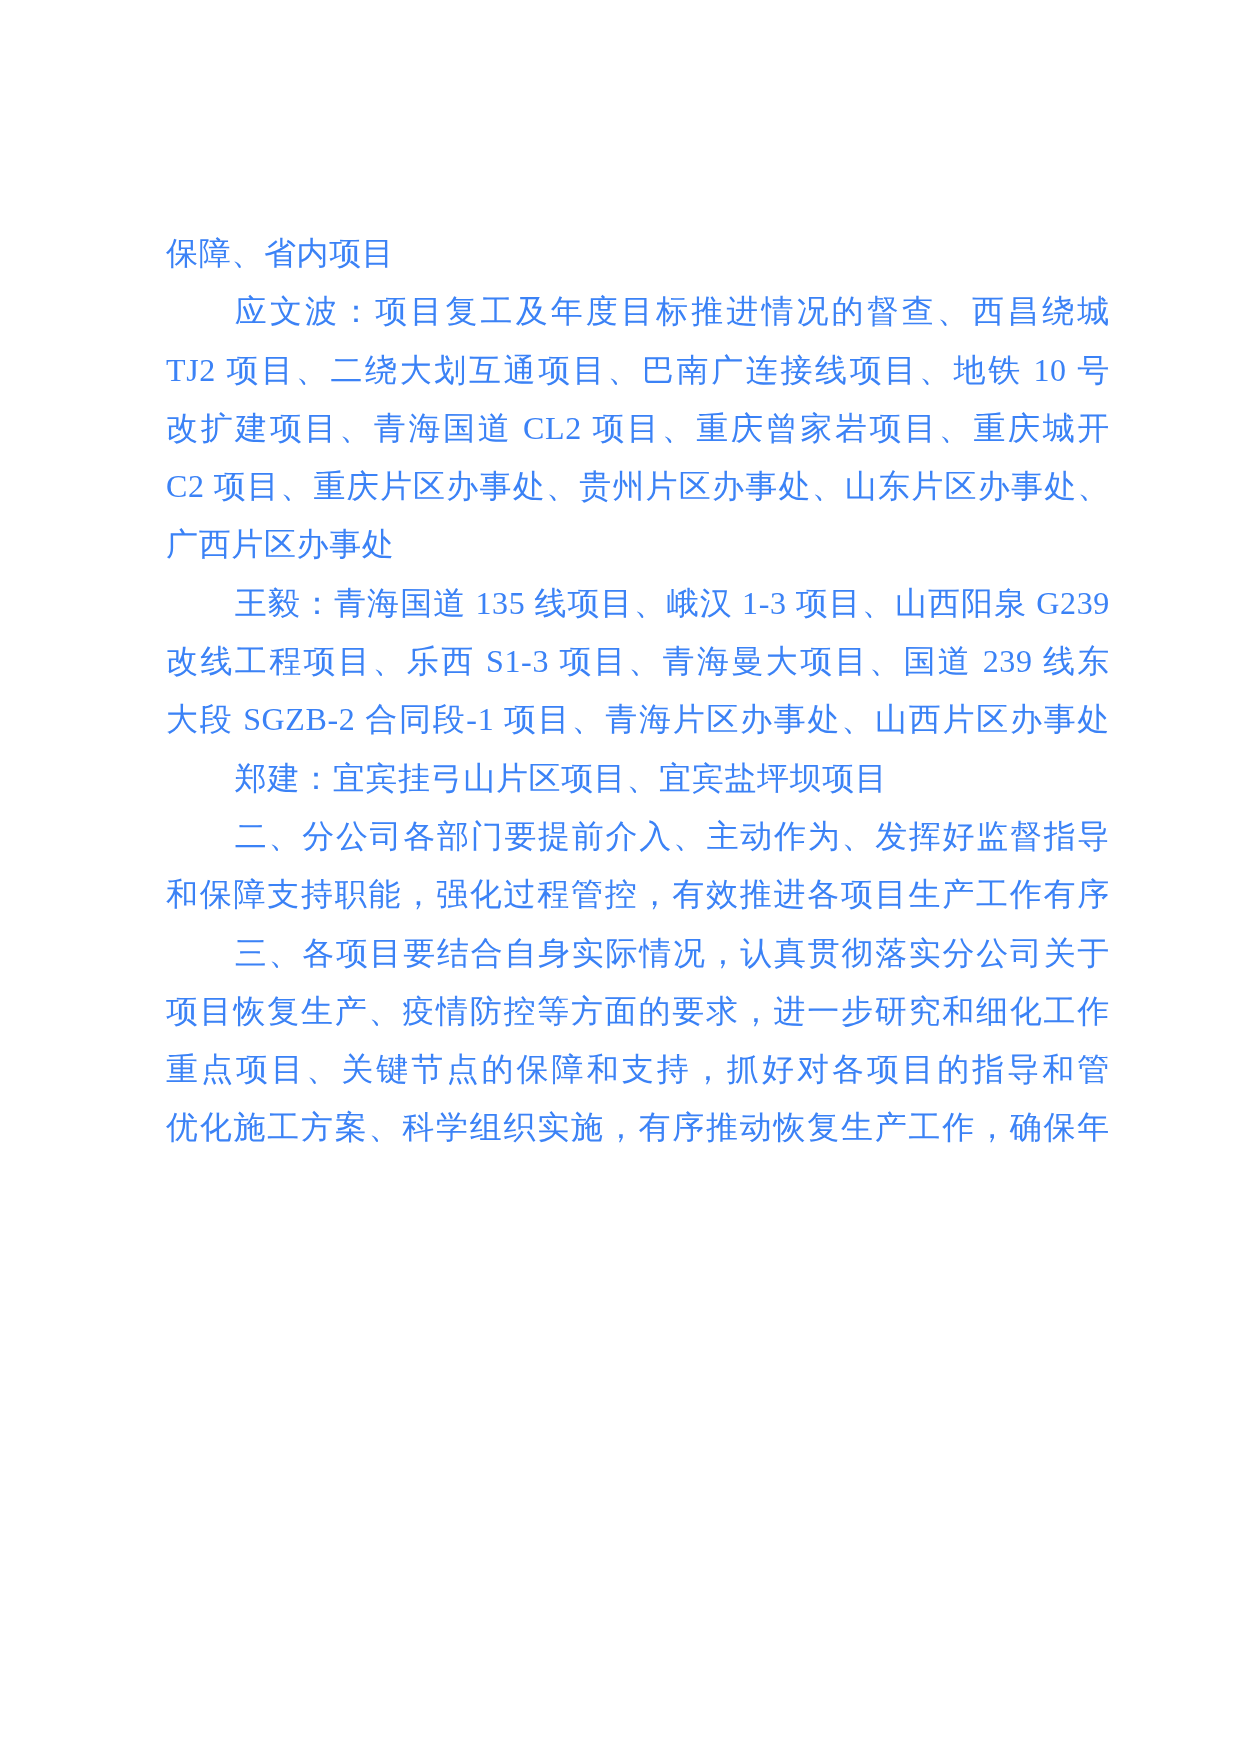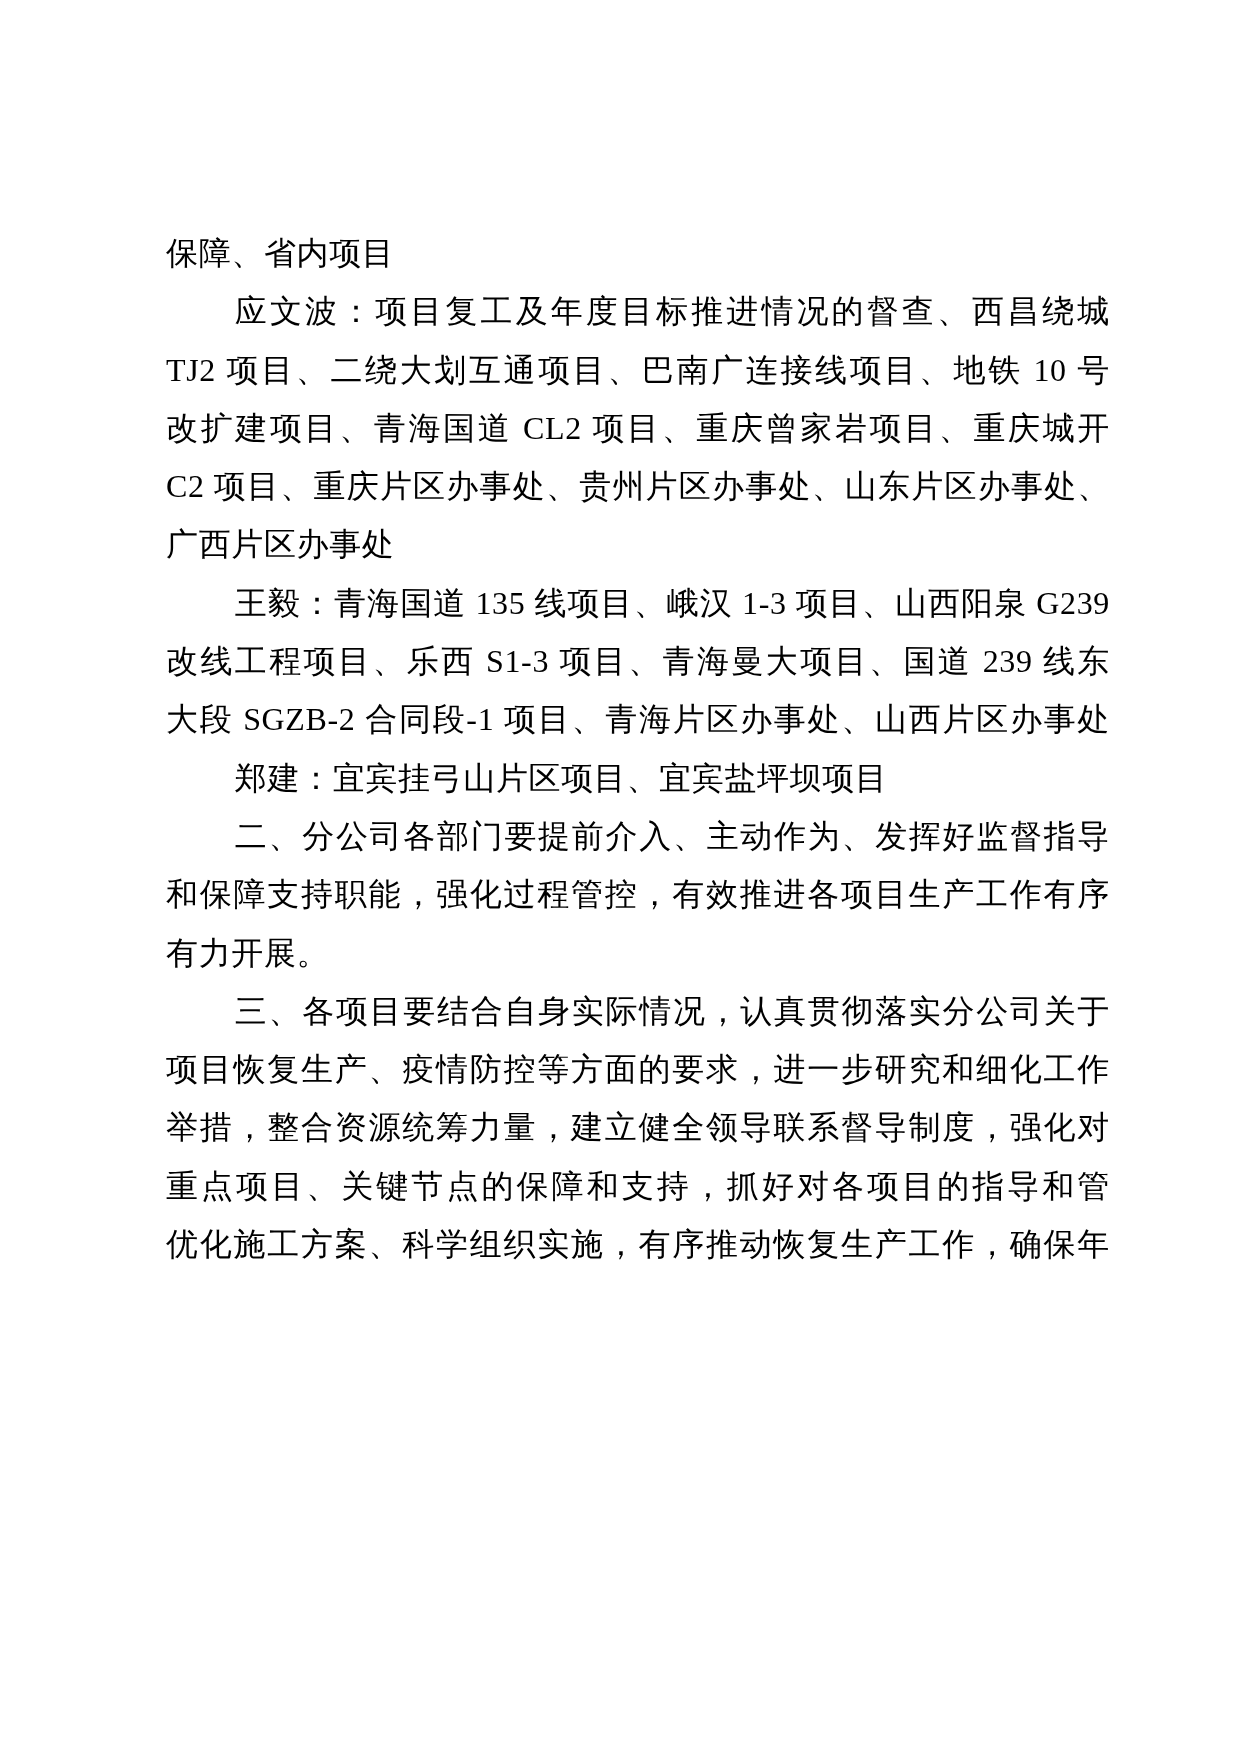--- a/index.html
+++ b/index.html
@@ -18,7 +18,7 @@
     height: 1754px;
     padding: 224px 131px 0 166px;
     background: #ffffff;
-    color: #000000;
+    color: #3b82f6;
     font-family: "Liberation Serif", "DejaVu Serif", serif;
     font-size: 32px;
     line-height: 58.3px;

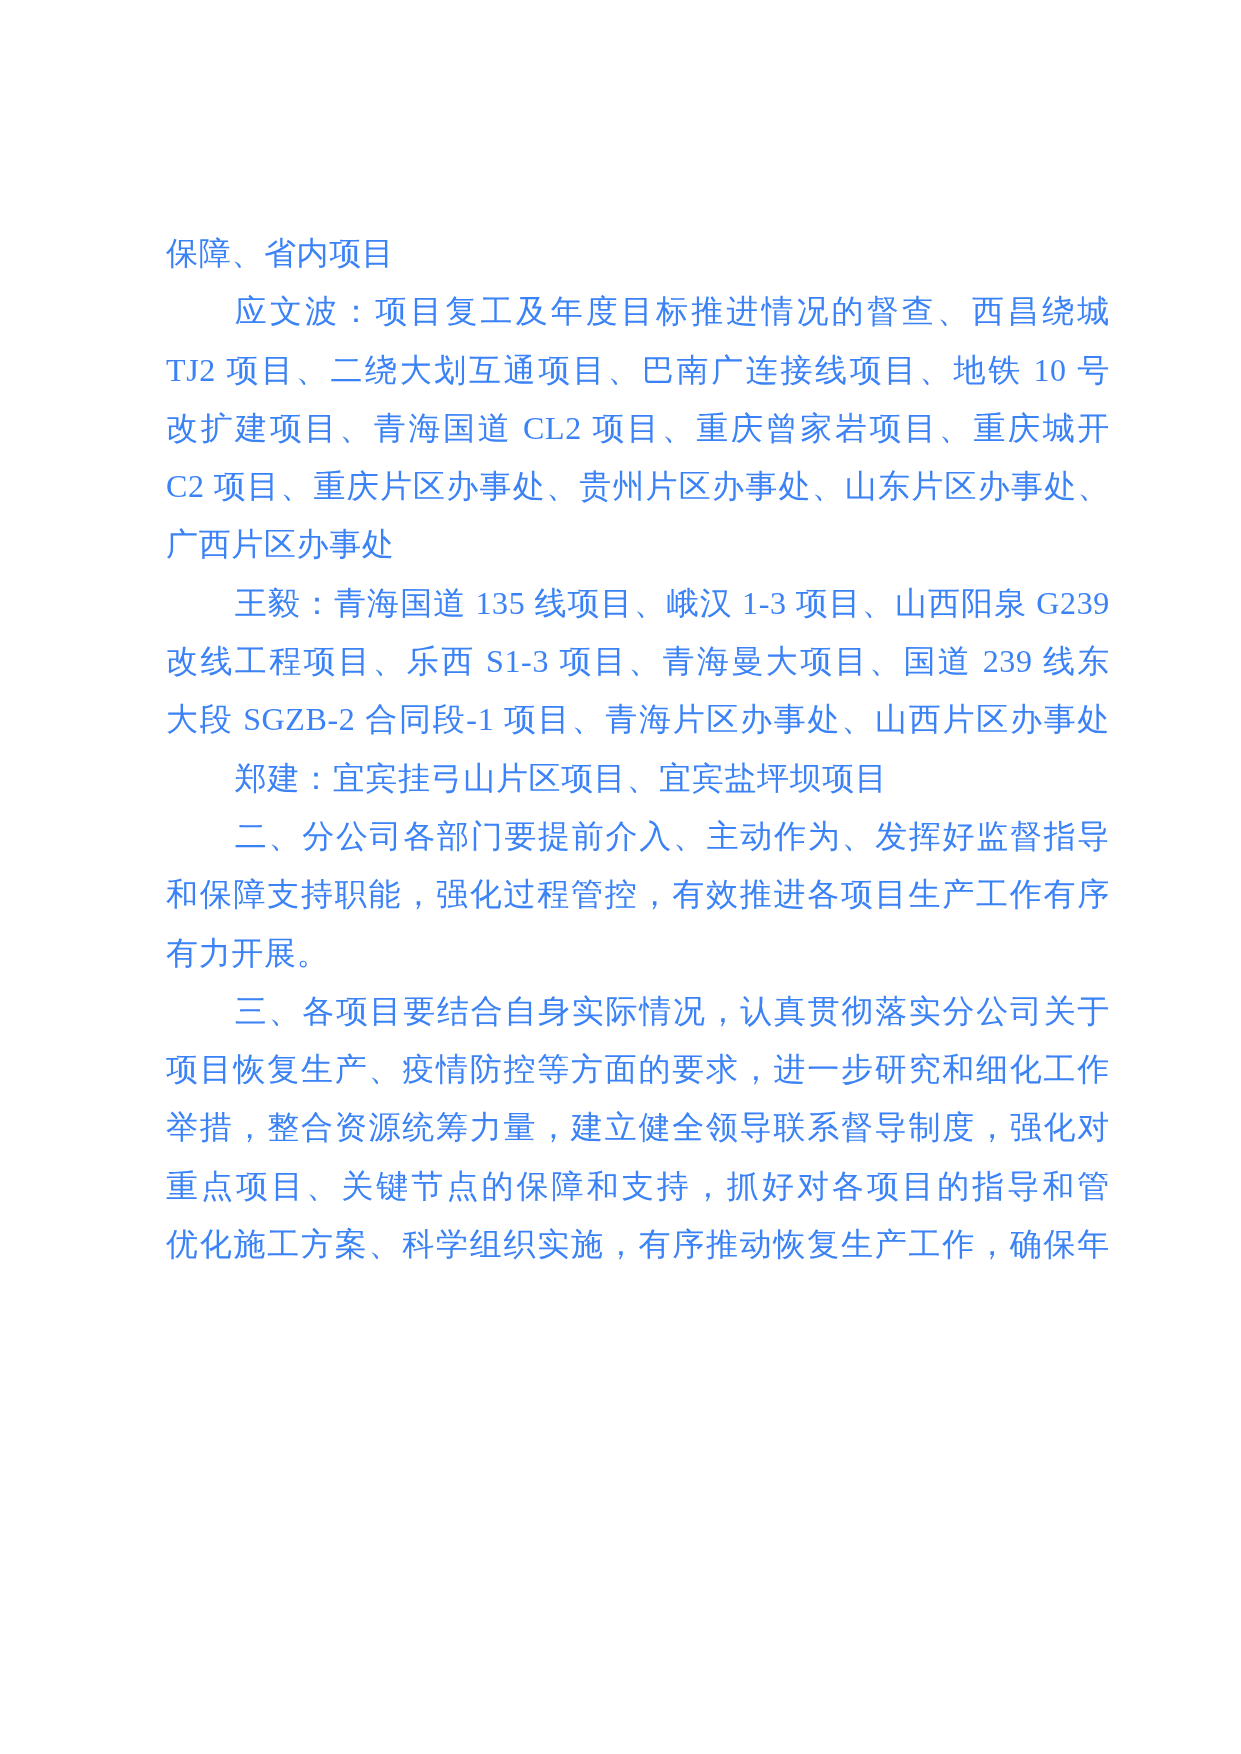--- a/index.html
+++ b/index.html
@@ -69,7 +69,6 @@
     <div class="paragraph">
       <div class="line just indent">二、分公司各部门要提前介入、主动作为、发挥好监督指导</div>
       <div class="line just">和保障支持职能，强化过程管控，有效推进各项目生产工作有序</div>
-      <div class="line">有力开展。</div>
     </div>
     <div class="paragraph">
       <div class="line just indent">三、各项目要结合自身实际情况，认真贯彻落实分公司关于</div>

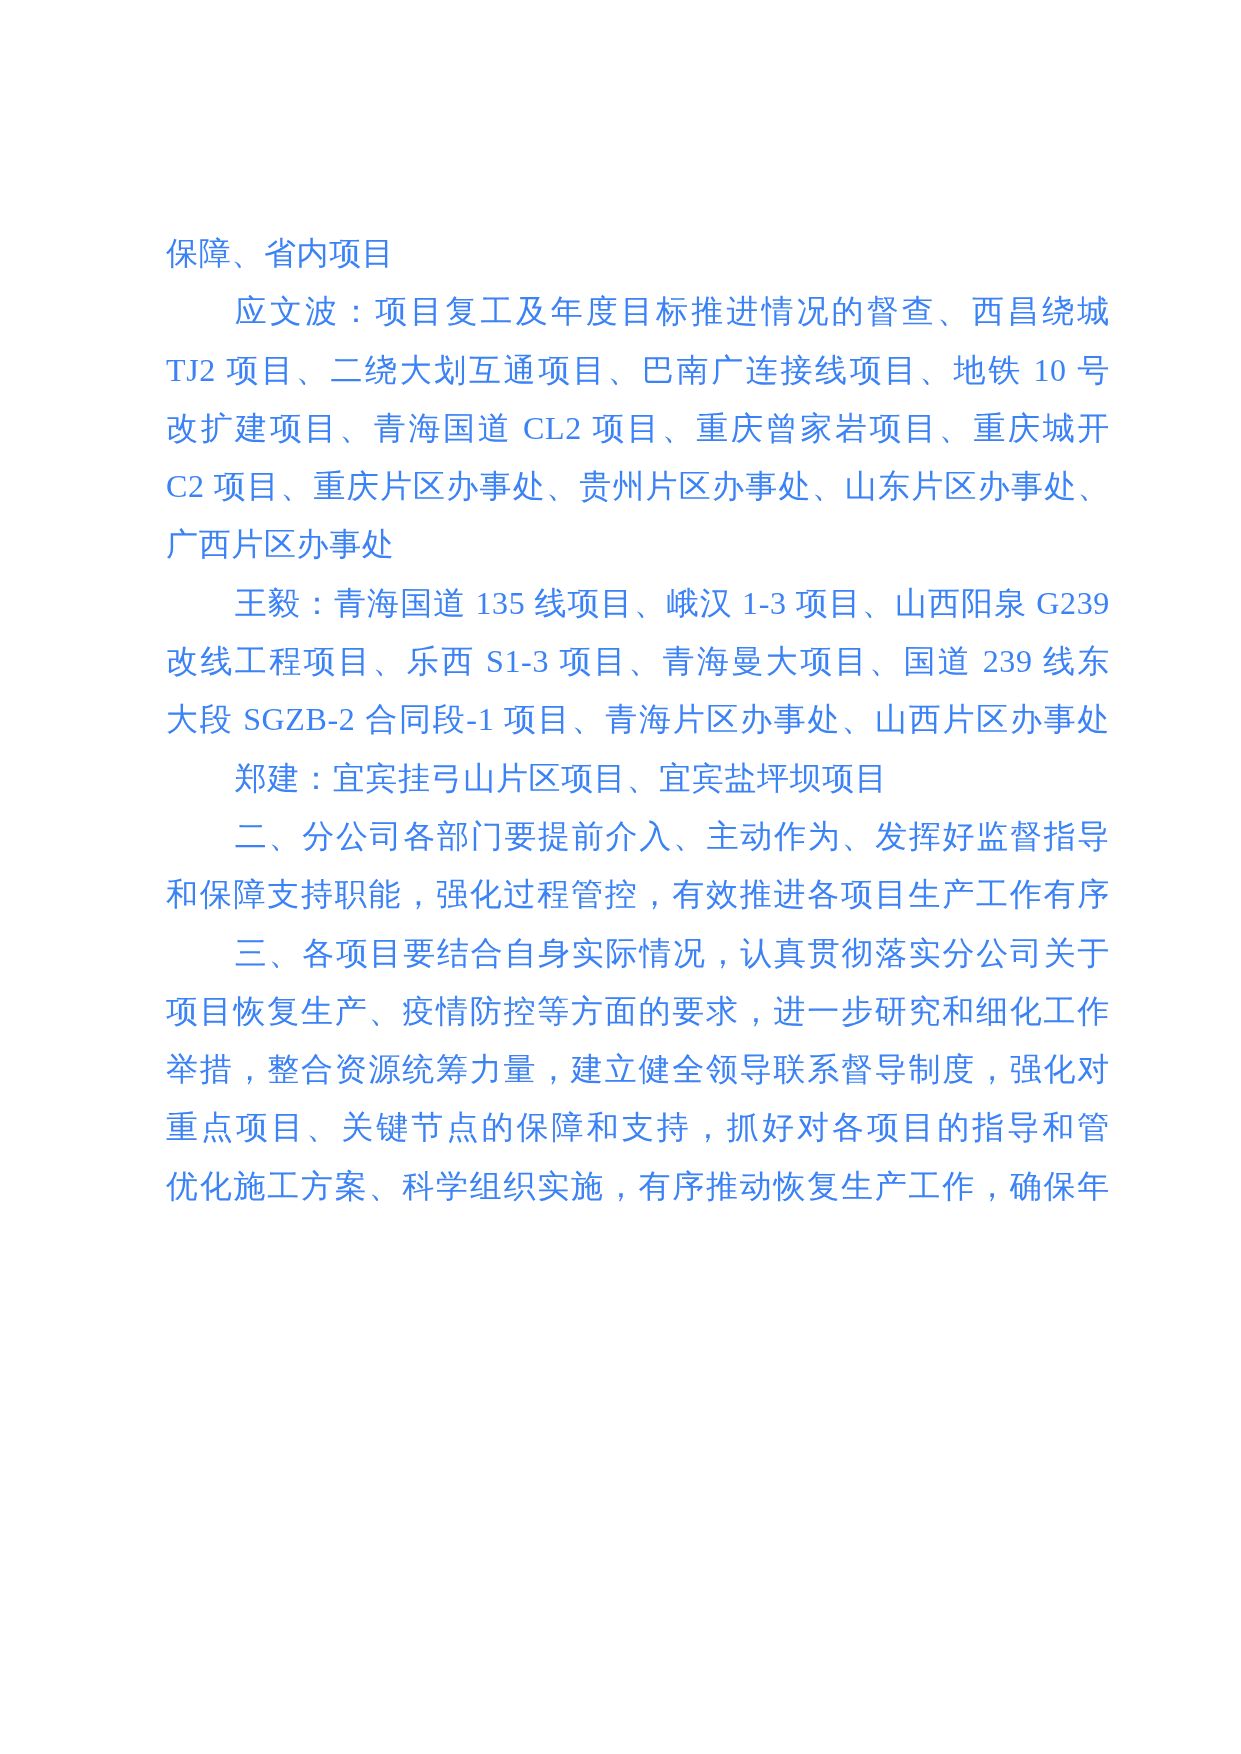--- a/index.html
+++ b/index.html
@@ -73,7 +73,6 @@
     <div class="paragraph">
       <div class="line just indent">三、各项目要结合自身实际情况，认真贯彻落实分公司关于</div>
       <div class="line just">项目恢复生产、疫情防控等方面的要求，进一步研究和细化工作</div>
-      <div class="line just">举措，整合资源统筹力量，建立健全领导联系督导制度，强化对</div>
       <div class="line just">重点项目、关键节点的保障和支持，抓好对各项目的指导和管控，</div>
       <div class="line just">优化施工方案、科学组织实施，有序推动恢复生产工作，确保年</div>
     </div>

